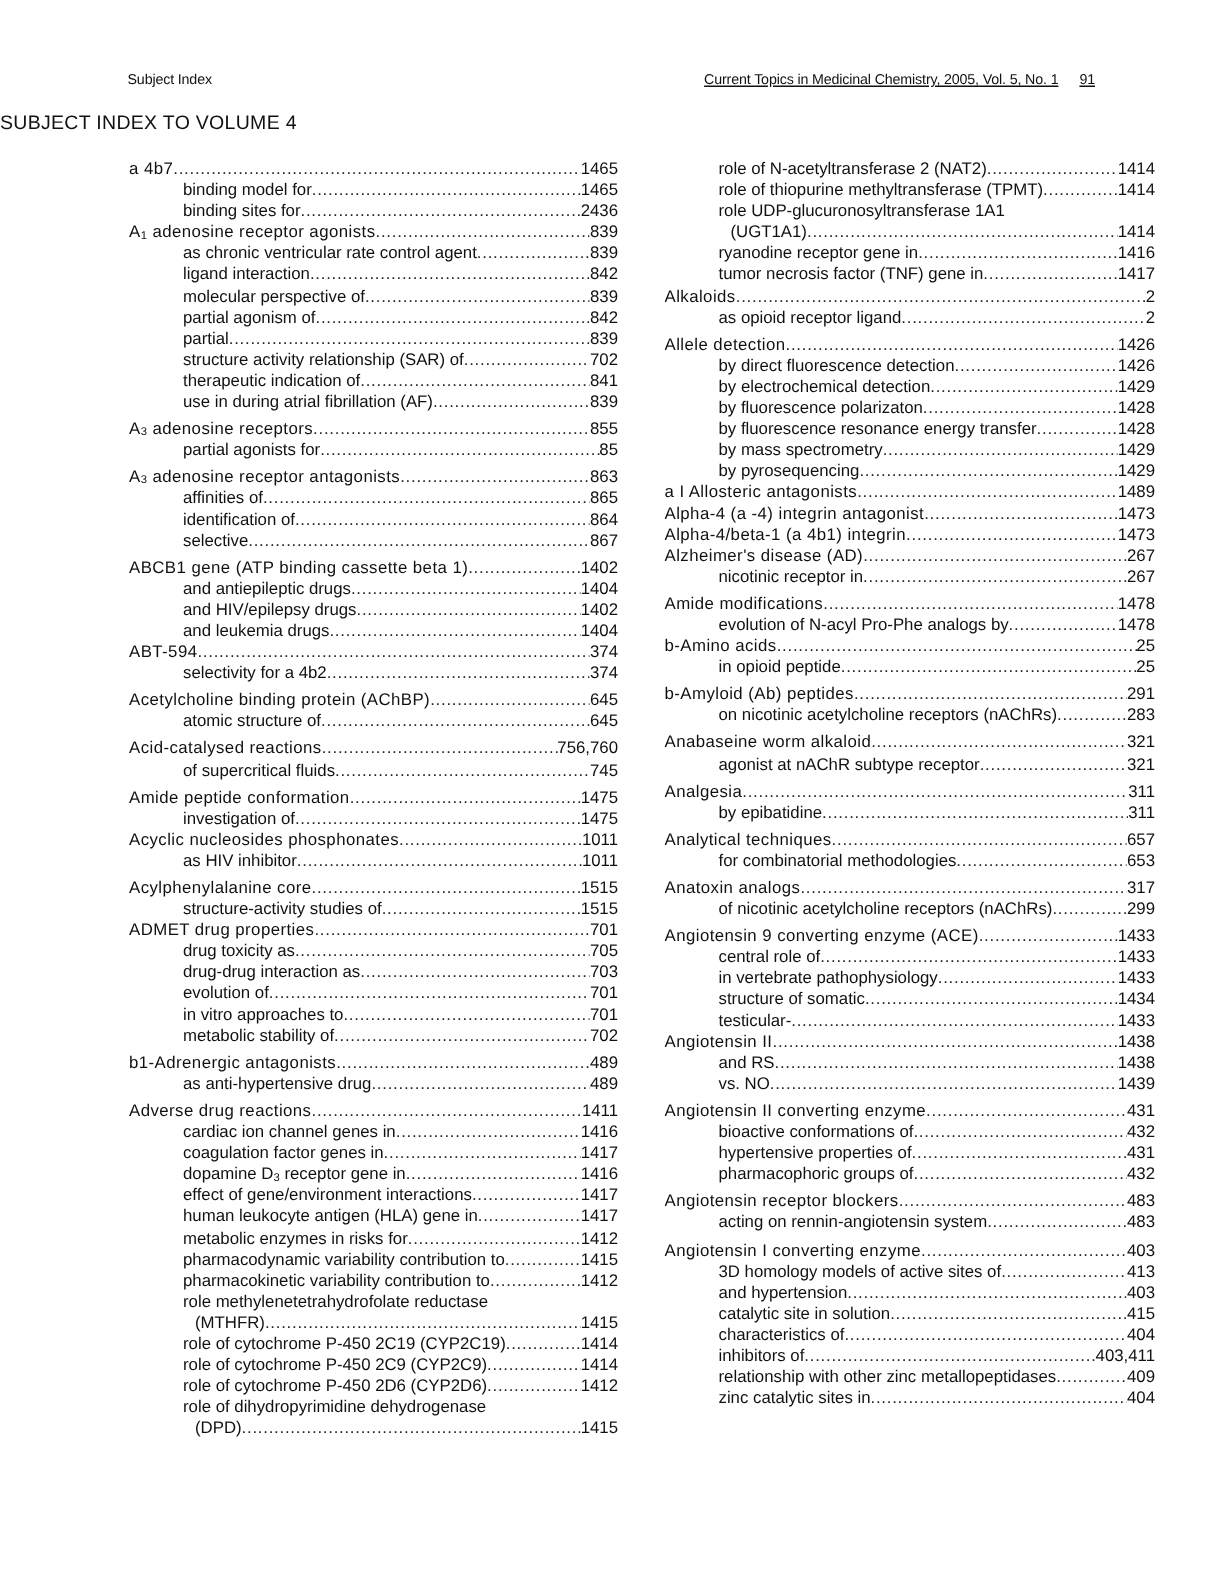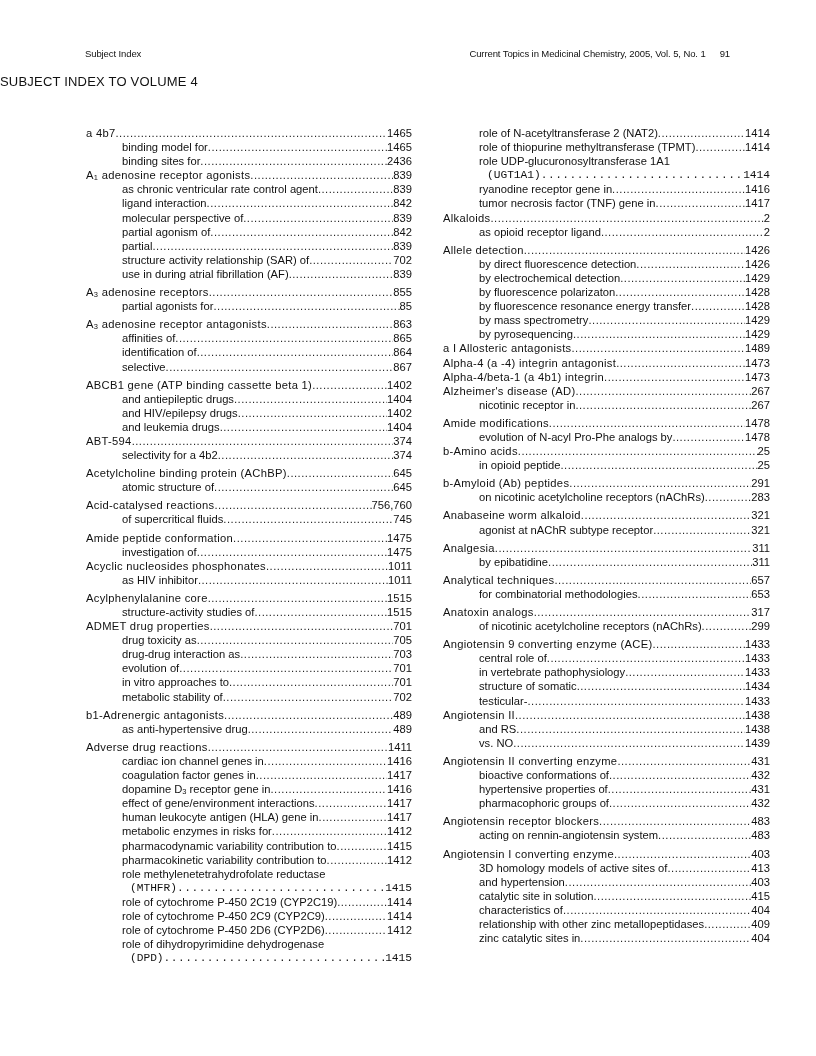--- a/index.html
+++ b/index.html
@@ -7,7 +7,7 @@
          font-family: "Liberation Sans", sans-serif; color: #111; }
   .running-head { position: absolute; top: 48px; font-size: 9.5px; letter-spacing: -0.1px; }
   .rh-left { left: 85px; }
-  .rh-right { right: 86px; }
+  .rh-right { right: 86px; text-decoration: underline; }
   .rh-right .pg { margin-left: 14px; }
   .title { position: absolute; top: 74px; left: 0; width: 816px; 
            font-size: 13px; letter-spacing: 0.2px; }

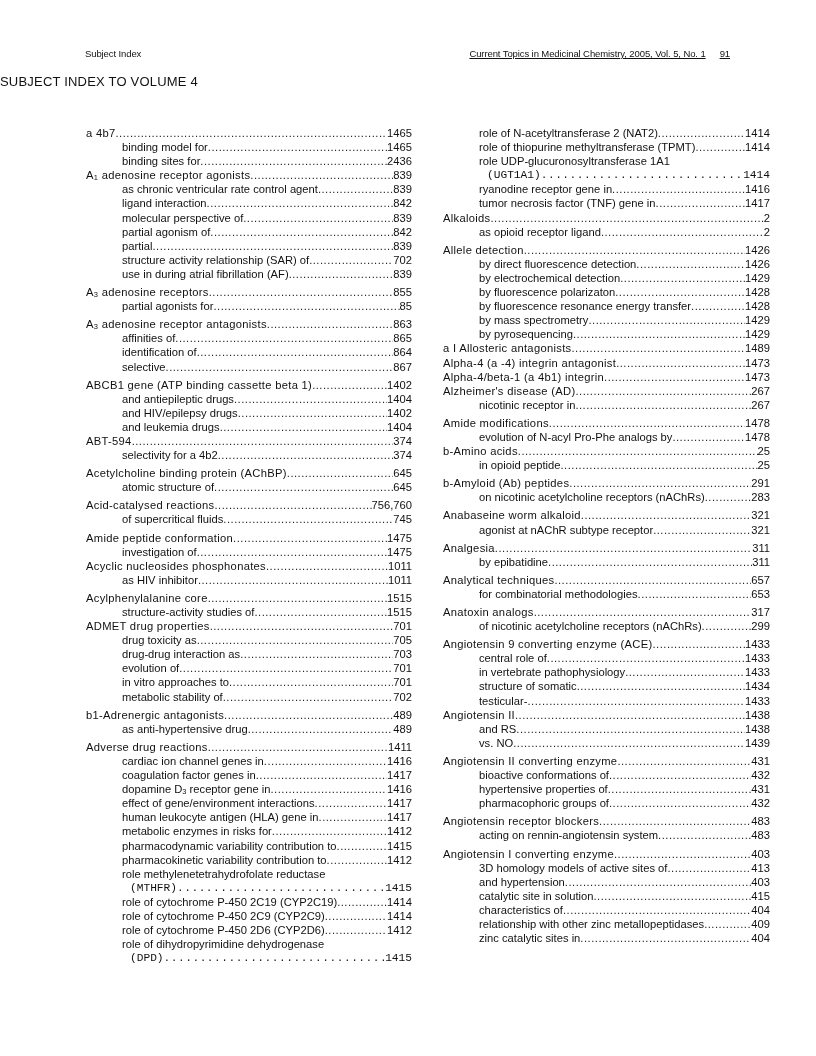--- a/index.html
+++ b/index.html
@@ -11,7 +11,7 @@
   .rh-right .pg { margin-left: 14px; }
   .title { position: absolute; top: 74px; left: 0; width: 816px; 
            font-size: 13px; letter-spacing: 0.2px; }
-  .col { position: absolute; top: 106px; width: 326px; font-size: 11.2px; line-height: 14.1px; margin-top: 20px; }
+  .col { position: absolute; top: 106px; width: 326px; font-size: 11.2px; line-height: 14.1px; }
   .col-left { left: 86px; }
   .col-right { left: 443px; width: 327px; }
   .block { margin-bottom: 4px; }

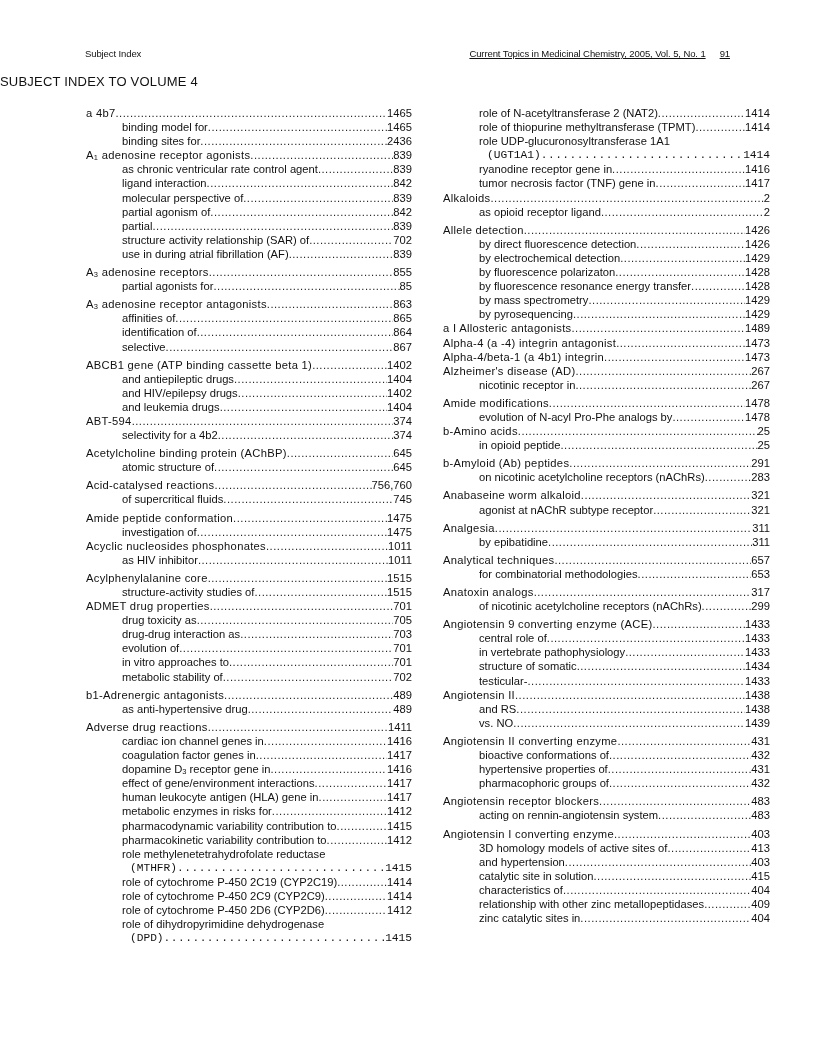--- a/index.html
+++ b/index.html
@@ -17,7 +17,7 @@
   .block { margin-bottom: 4px; }
   .line { display: flex; align-items: baseline; white-space: nowrap; height: 14.1px; overflow: hidden; }
   .line.sub { padding-left: 36px; }
-  .line.cont { padding-left: 44px; font-family: Liberation Mono, monospace; }
+  .line.cont { padding-left: 44px; }
   .line .lbl { flex: 0 0 auto; }
   .line .dots { flex: 1 1 auto; overflow: hidden; white-space: nowrap; color: #222; letter-spacing: 0.5px; }
   .line .dots::after { content: "................................................................................................................................................"; }

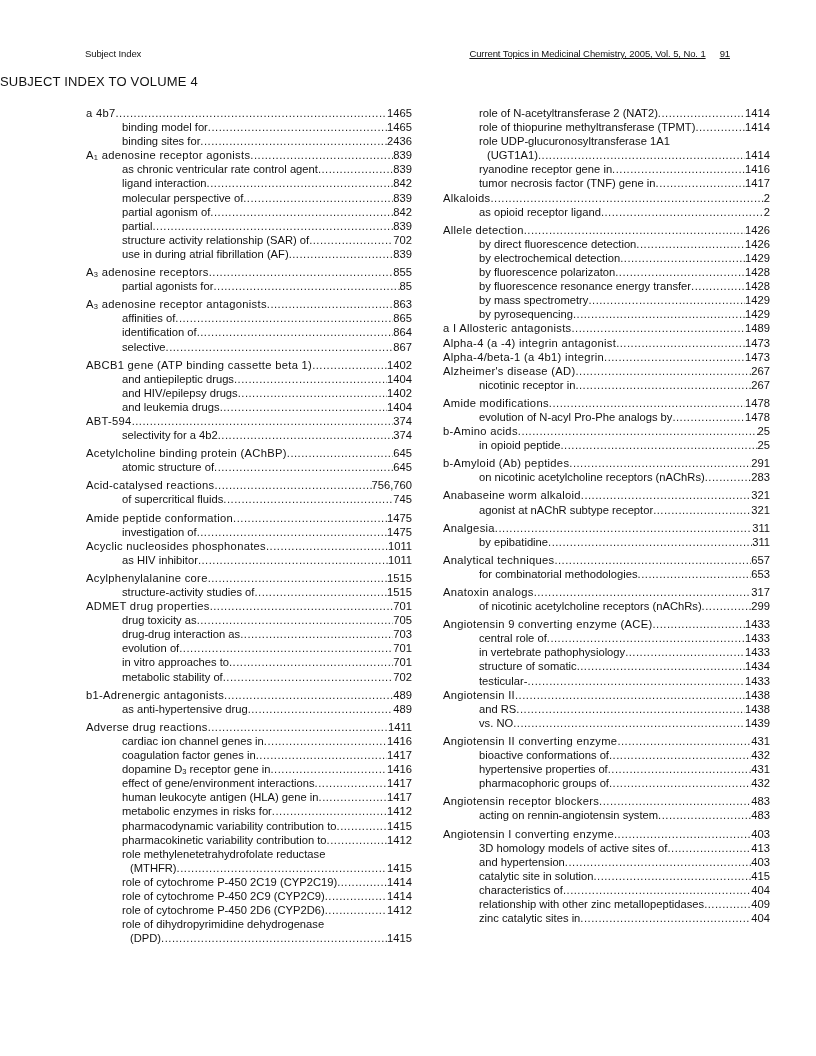--- a/index.html
+++ b/index.html
@@ -88,6 +88,11 @@
         <span class="pgn">702</span>
       </div>
       <div class="line sub">
+        <span class="lbl">therapeutic indication of</span>
+        <span class="dots"></span>
+        <span class="pgn">841</span>
+      </div>
+      <div class="line sub">
         <span class="lbl">use in during atrial fibrillation (AF)</span>
         <span class="dots"></span>
         <span class="pgn">839</span>

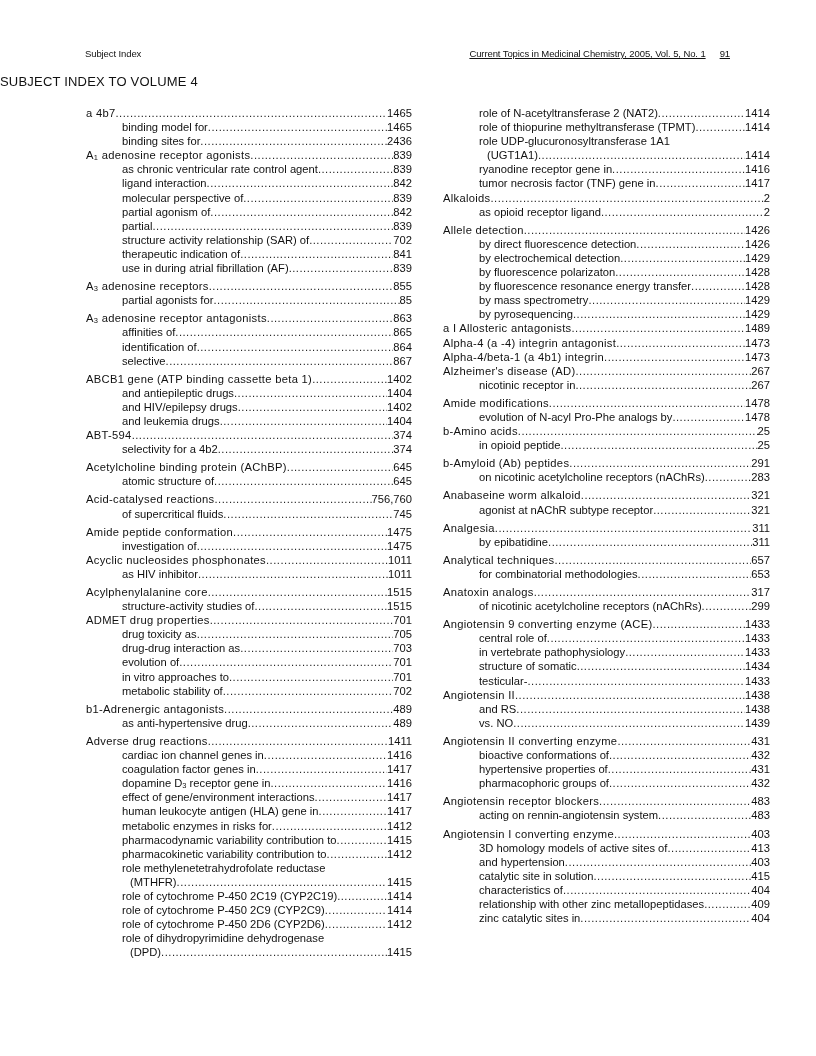--- a/index.html
+++ b/index.html
@@ -634,6 +634,11 @@
         <span class="pgn">404</span>
       </div>
       <div class="line sub">
+        <span class="lbl">inhibitors of</span>
+        <span class="dots"></span>
+        <span class="pgn">403,411</span>
+      </div>
+      <div class="line sub">
         <span class="lbl">relationship with other zinc metallopeptidases</span>
         <span class="dots"></span>
         <span class="pgn">409</span>

